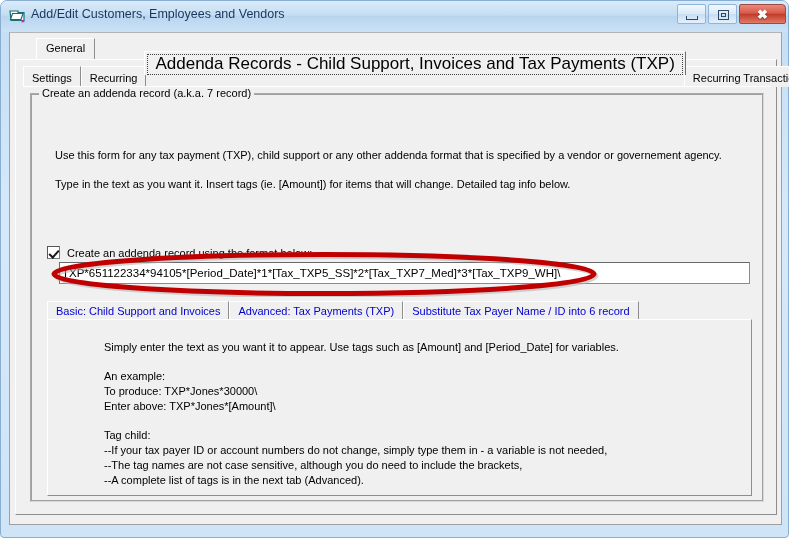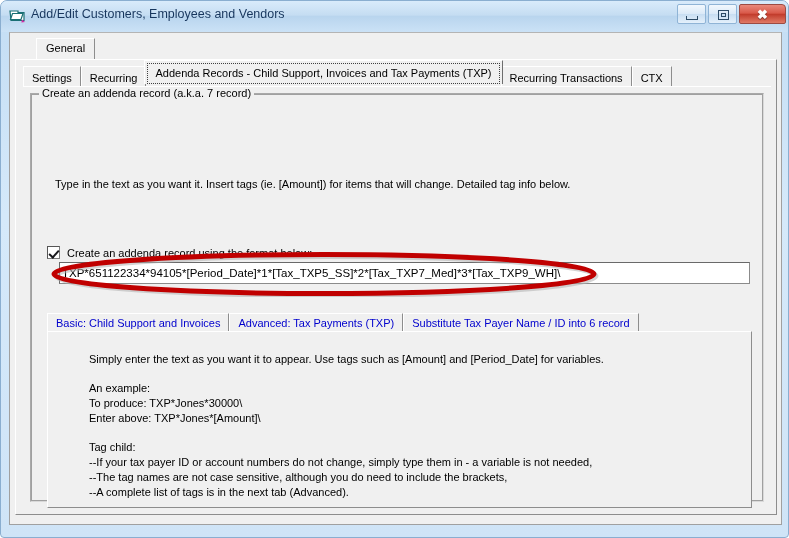--- a/index.html
+++ b/index.html
@@ -191,7 +191,7 @@
   }
   .tab.active {
     height: 24px;
-    margin: 3px -2px;
+    margin: 12px -2px;
     padding: 4px 10px 0 10px;
     position: relative;
     z-index: 3;
@@ -199,7 +199,7 @@
     border-left: 1px solid #ffffff;
     border-top: 1px solid #ffffff;
     border-right: 1px solid #6d6d6d;
-    font-size: 11px;
+    font-size: 17px;
   }
   .tab.active .focusrect {
     position: absolute;

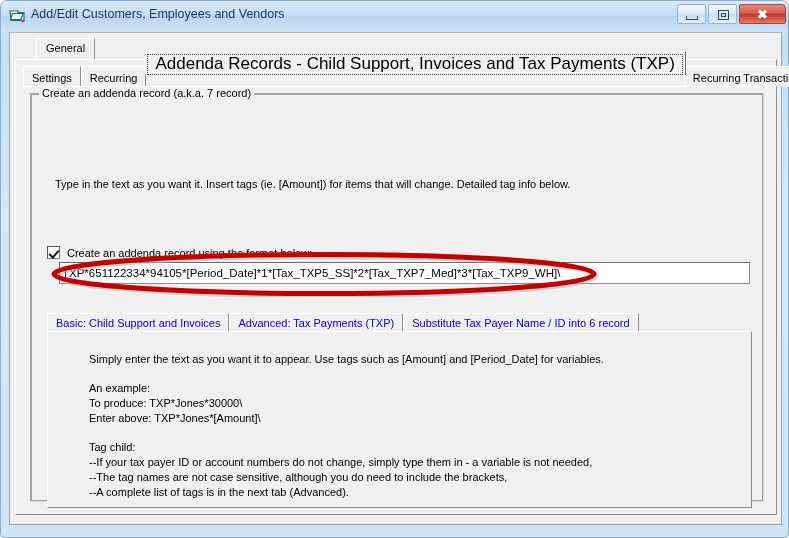--- a/index.html
+++ b/index.html
@@ -433,6 +433,7 @@
         <div class="gb-title">Create an addenda record (a.k.a. 7 record)</div>
       </div>
 
+      <div class="body-text" style="left:39px; top:89px;">Use this form for any tax payment (TXP), child support or any other addenda format that is specified by a vendor or governement agency.</div>
       <div class="body-text" style="left:39px; top:118px;">Type in the text as you want it.  Insert tags (ie. [Amount]) for items that will change. Detailed tag info below.</div>
 
       <div class="chk-row">

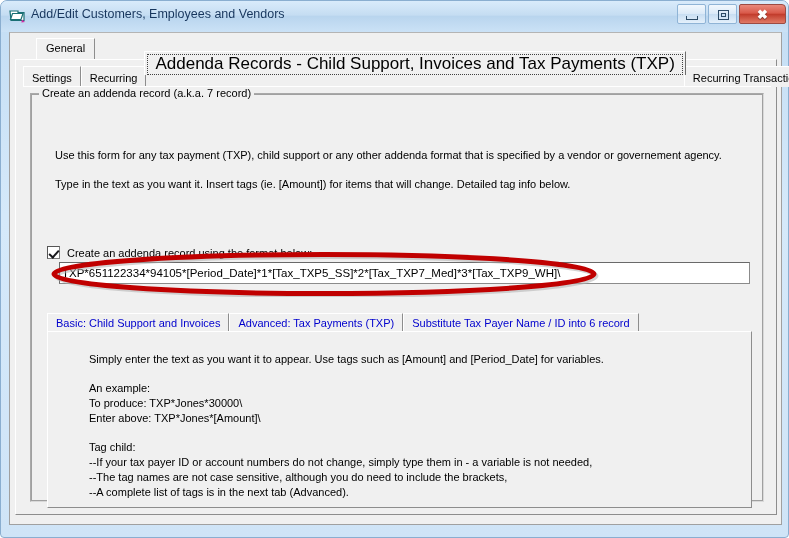--- a/index.html
+++ b/index.html
@@ -323,7 +323,6 @@
     top: 240px;
     width: 705px;
     height: 196px;
-    margin-top: 12px;
   }
   .inner-tabstrip {
     position: absolute;

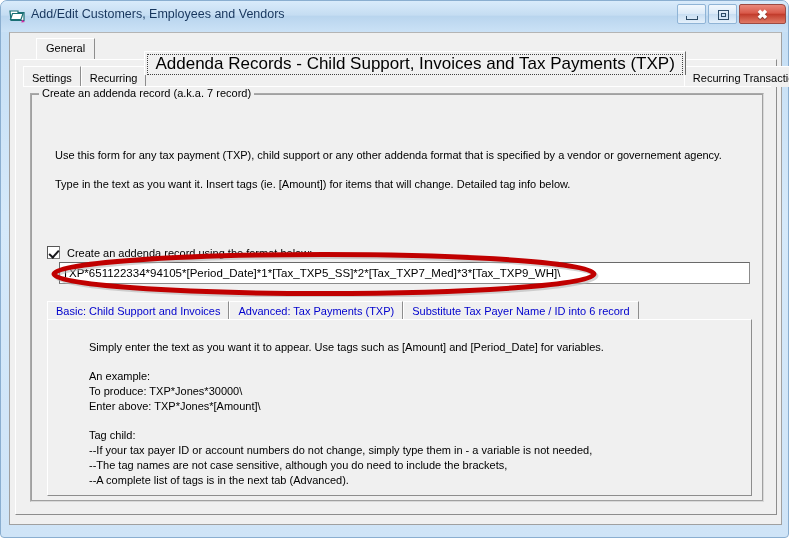--- a/index.html
+++ b/index.html
@@ -362,7 +362,7 @@
   }
   .itext {
     position: absolute;
-    left: 41px;
+    left: 56px;
     font-size: 11px;
     color: #000;
     white-space: nowrap;

